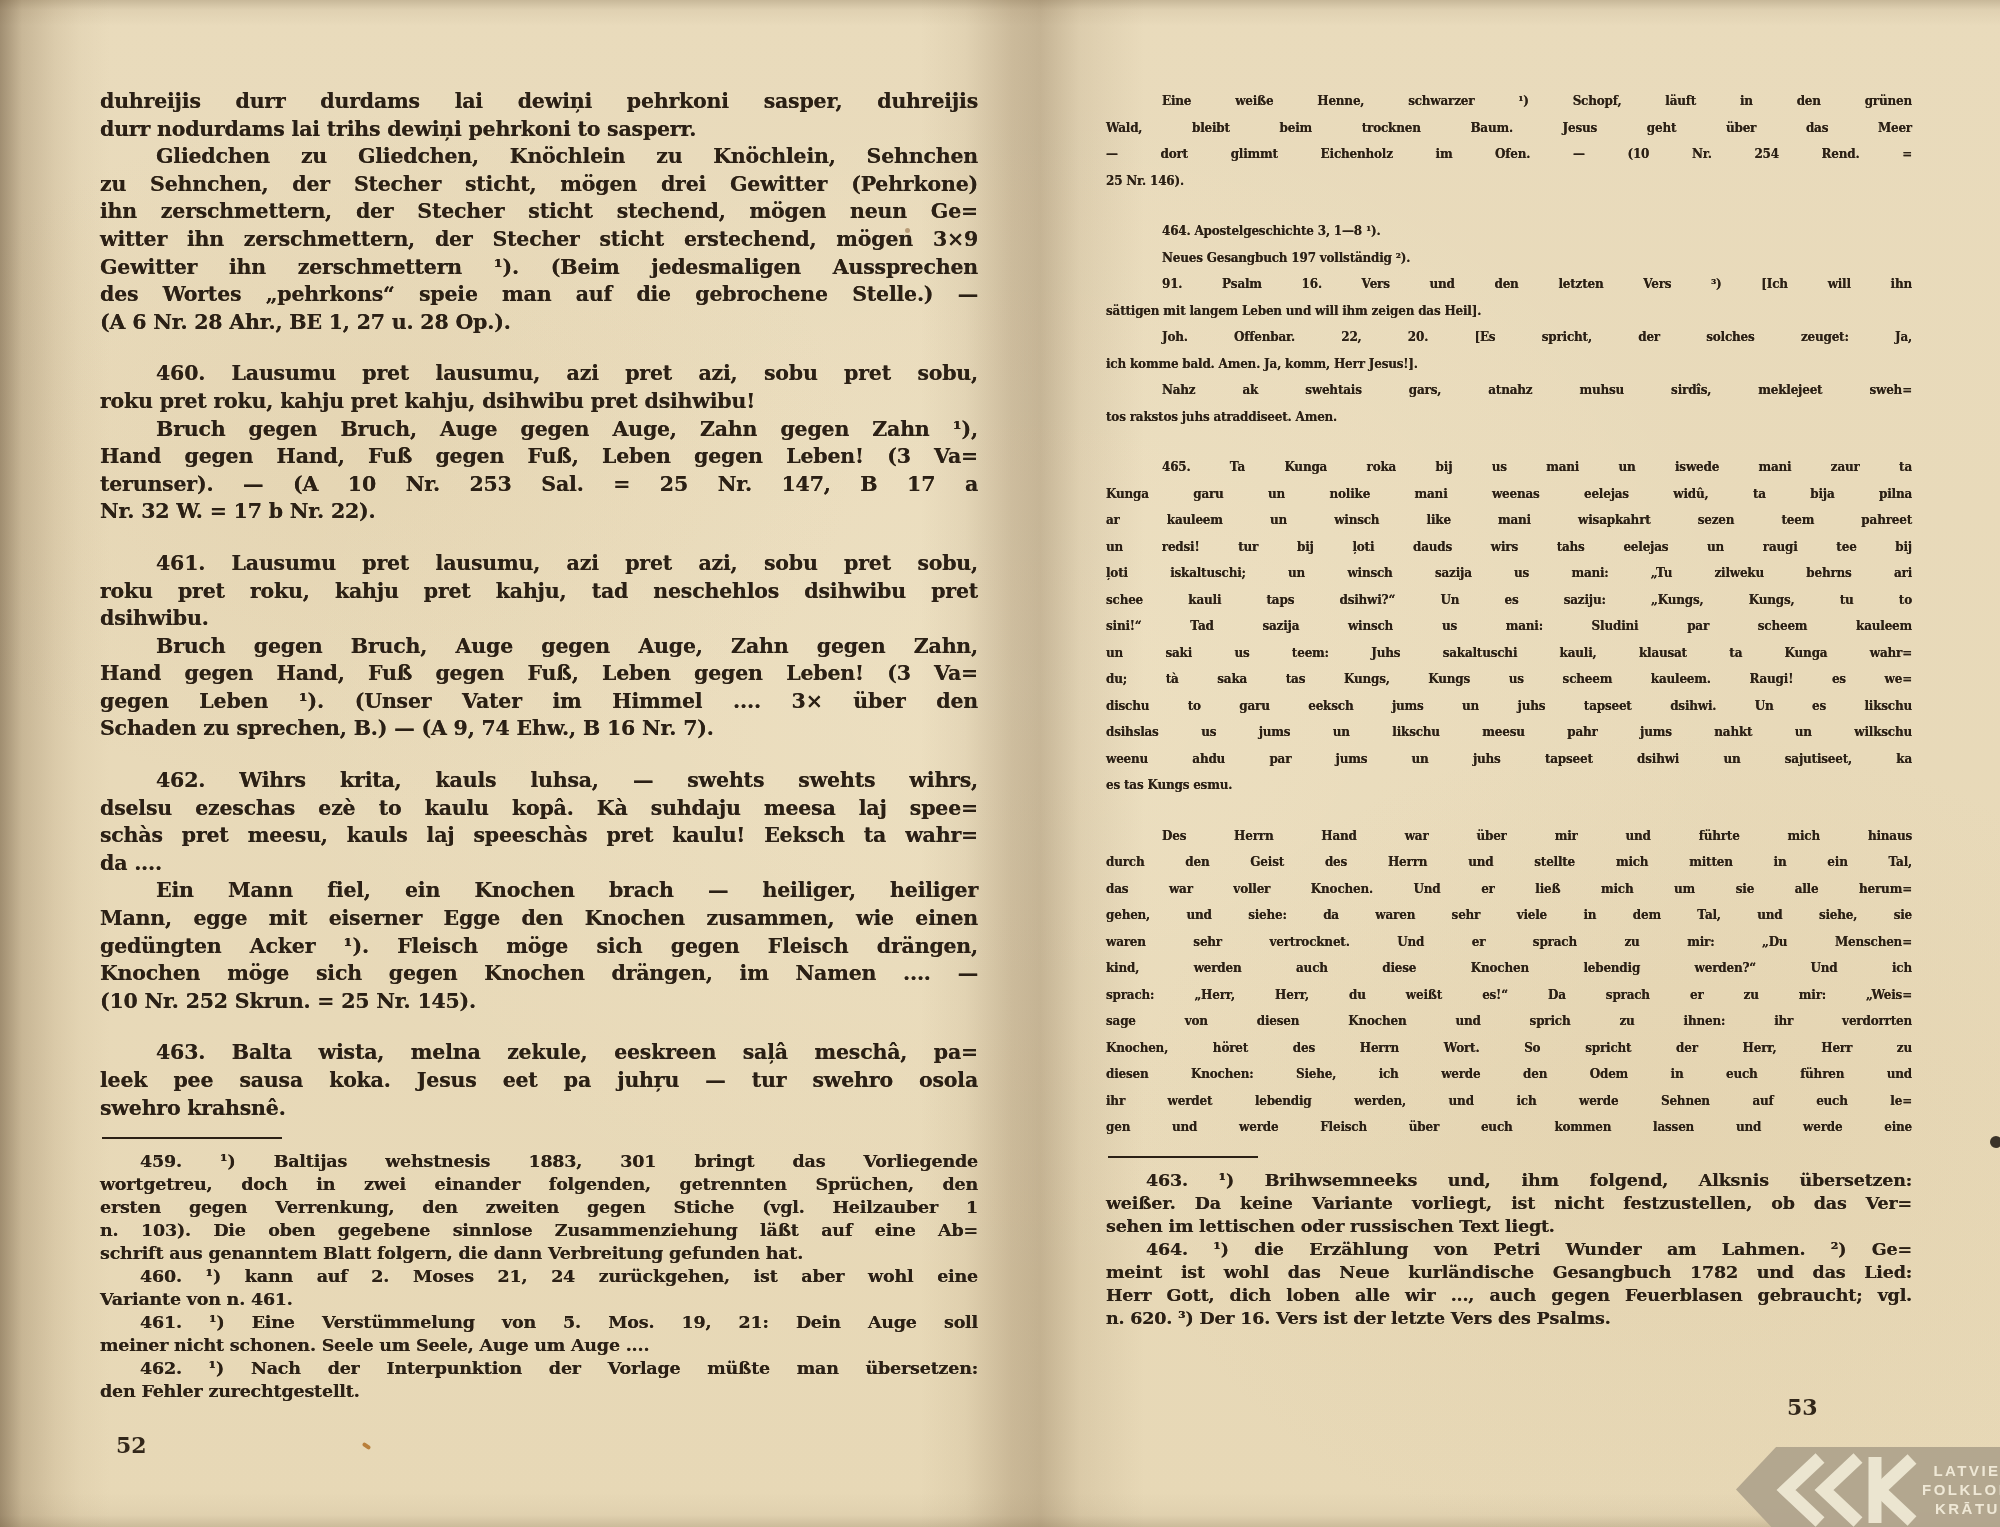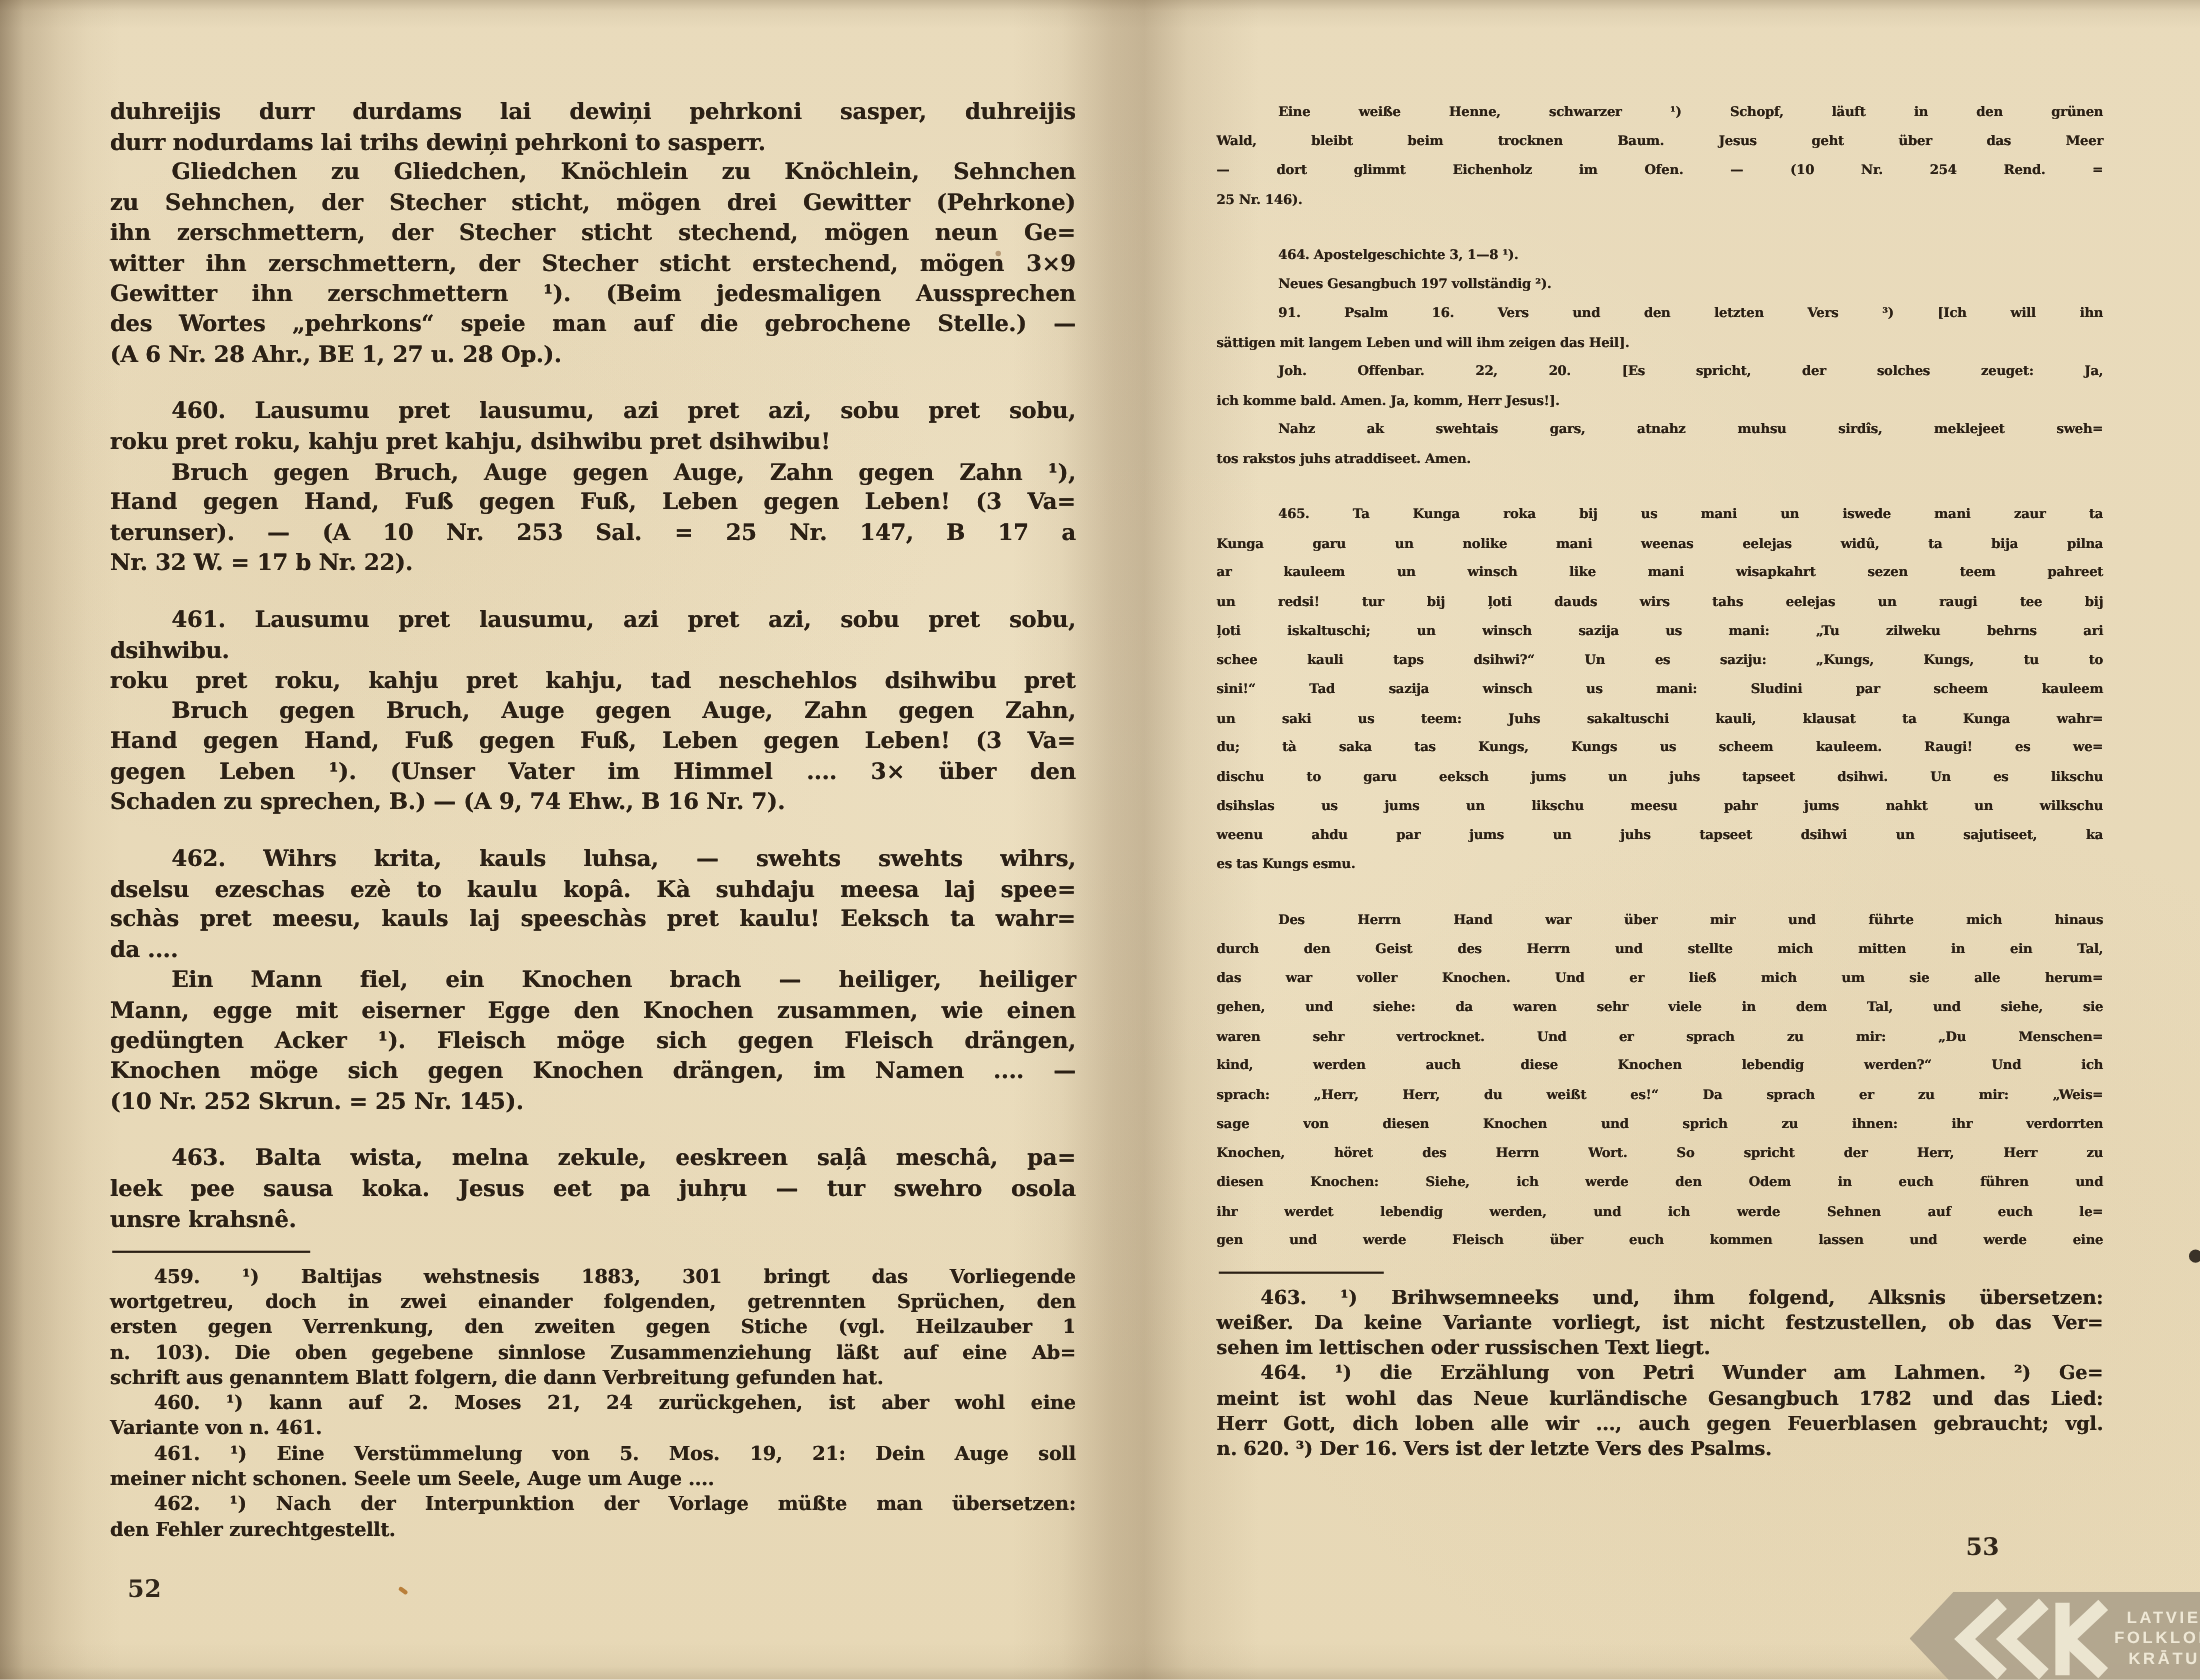--- a/index.html
+++ b/index.html
@@ -114,8 +114,8 @@
         </div>
         <div class="para gap indent">
           <div class="line first">461.  Lausumu pret lausumu, azi pret azi, sobu pret sobu,</div>
+          <div class="line">roku pret roku, kahju pret kahju, tad neschehlos dsihwibu pret</div>
           <div class="line last">dsihwibu.</div>
-          <div class="line">roku pret roku, kahju pret kahju, tad neschehlos dsihwibu pret</div>
         </div>
         <div class="para indent">
           <div class="line first">Bruch gegen Bruch, Auge gegen Auge, Zahn gegen Zahn,</div>

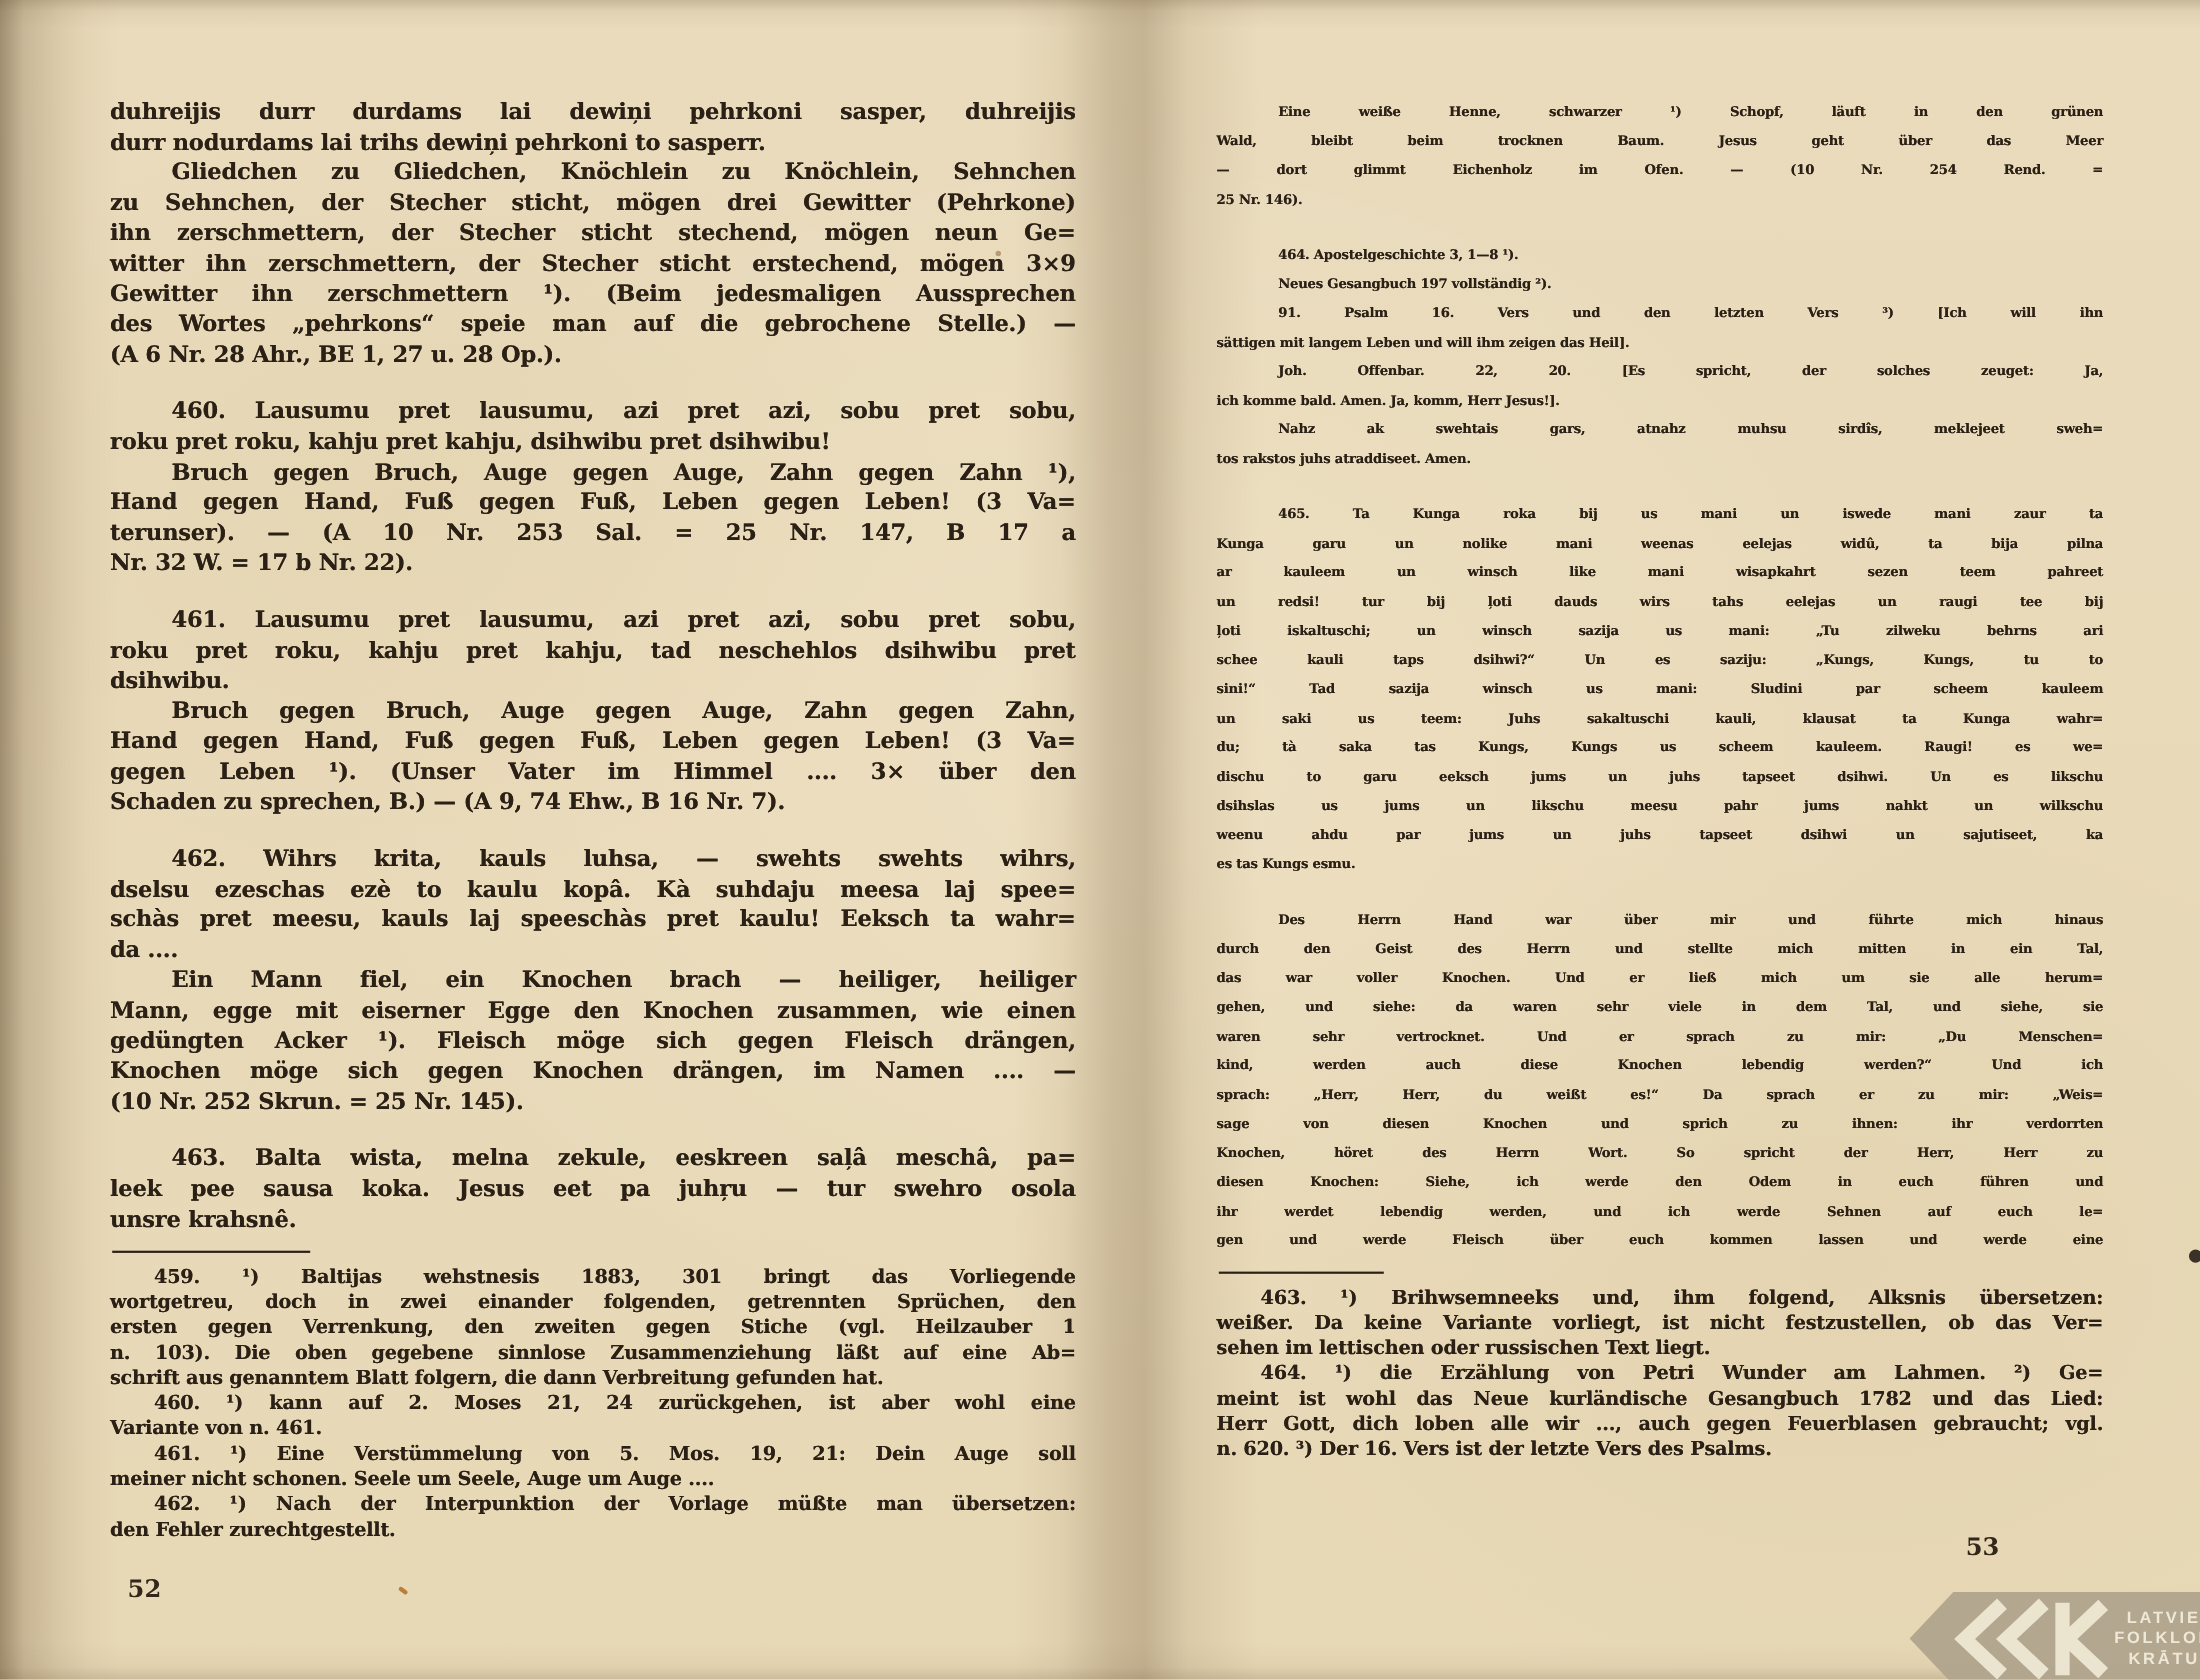--- a/index.html
+++ b/index.html
@@ -139,7 +139,7 @@
         <div class="para gap indent">
           <div class="line first">463.  Balta wista, melna zekule, eeskreen saļâ meschâ, pa=</div>
           <div class="line">leek pee sausa koka. Jesus eet pa juhŗu — tur swehro osola</div>
-          <div class="line last">unsre krahsnê.</div>
+          <div class="line last">swehro krahsnê.</div>
         </div>
       </div>
     <hr class="fn-rule">

